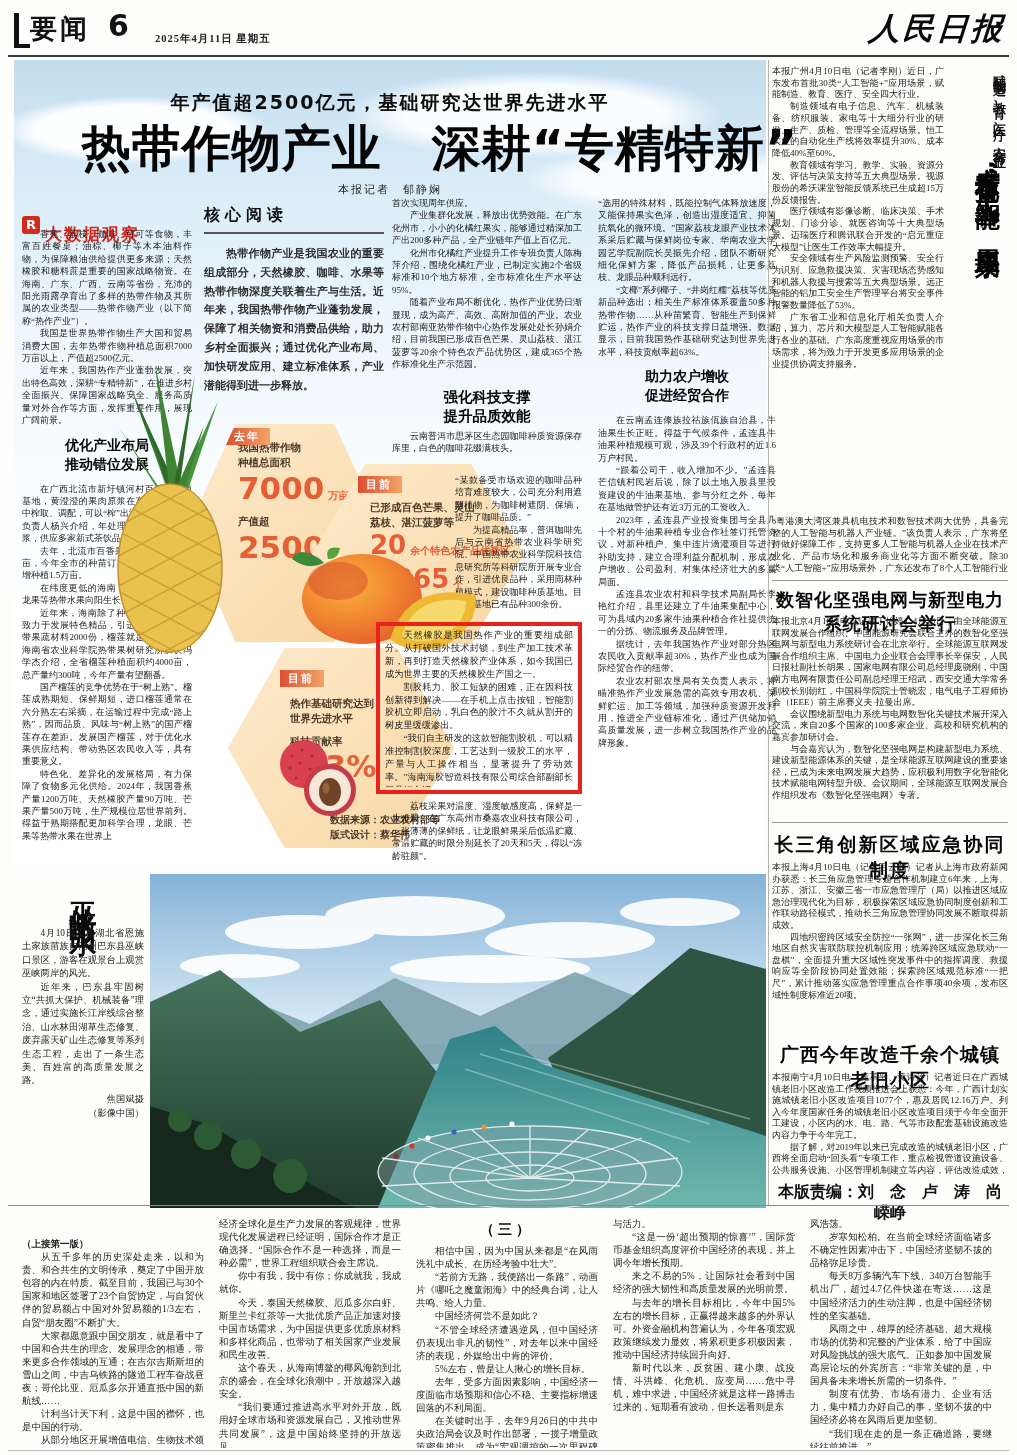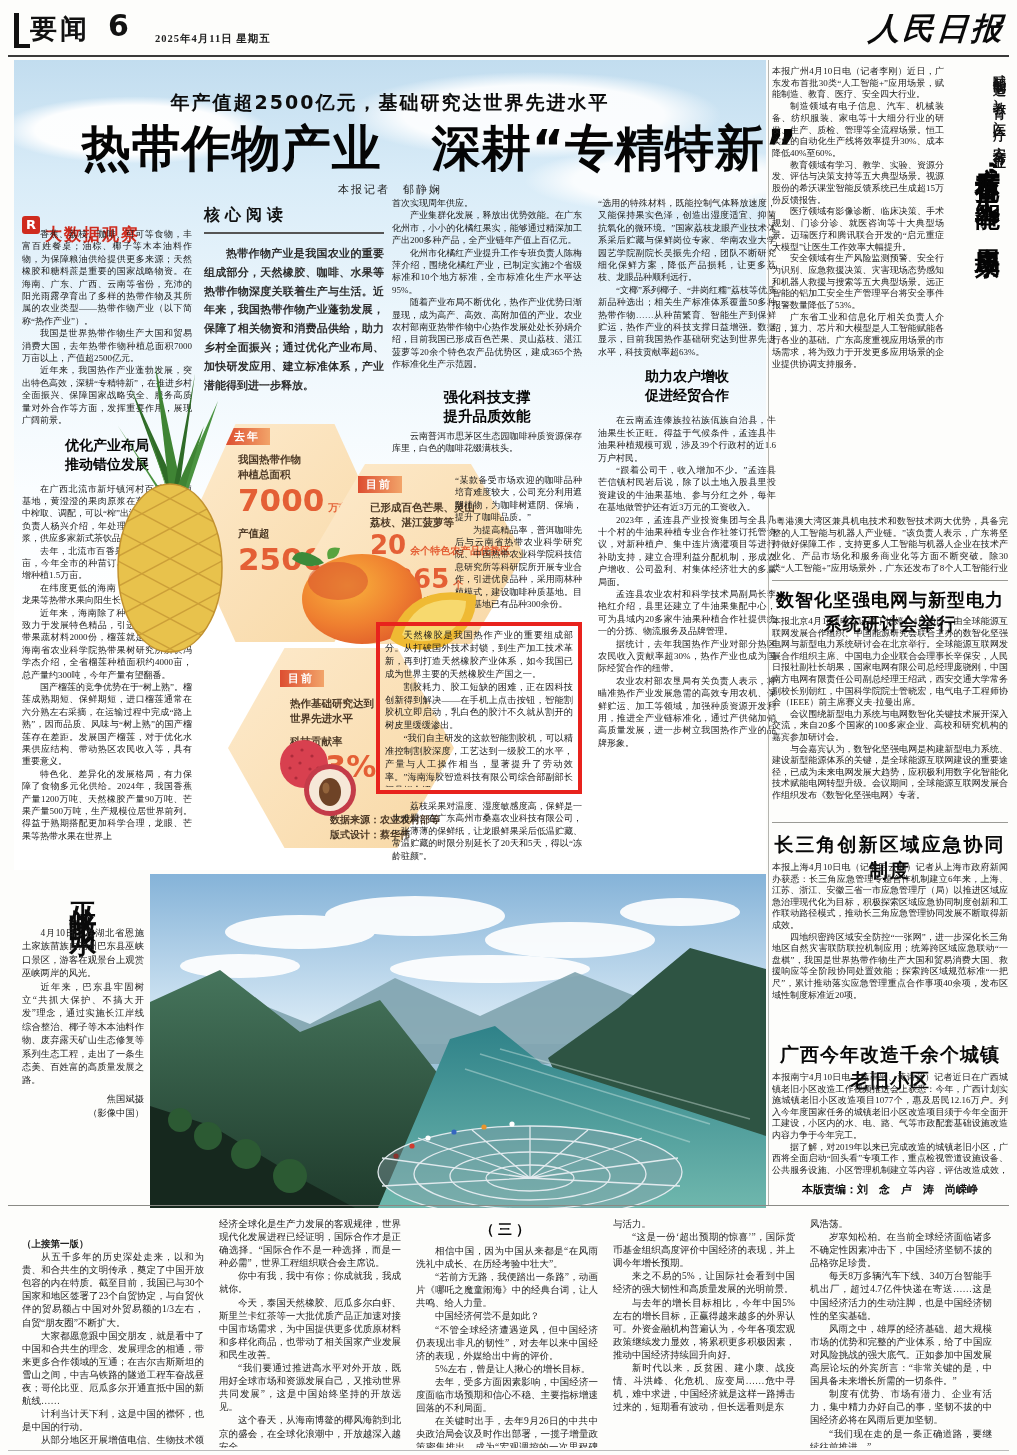--- a/index.html
+++ b/index.html
@@ -142,7 +142,7 @@
   </div>
 
   <div class="abs hex hex1">
-    <div style="position:relative;width:100%;height:100%;padding:28px 0 0 52px;">
+    <div style="position:relative;width:100%;height:100%;padding:16px 0 0 52px;">
       <div class="stat-tag" style="left:40px;top:4px;">去年</div>
       <div class="stat-line">我国热带作物</div>
       <div class="stat-line">种植总面积</div>

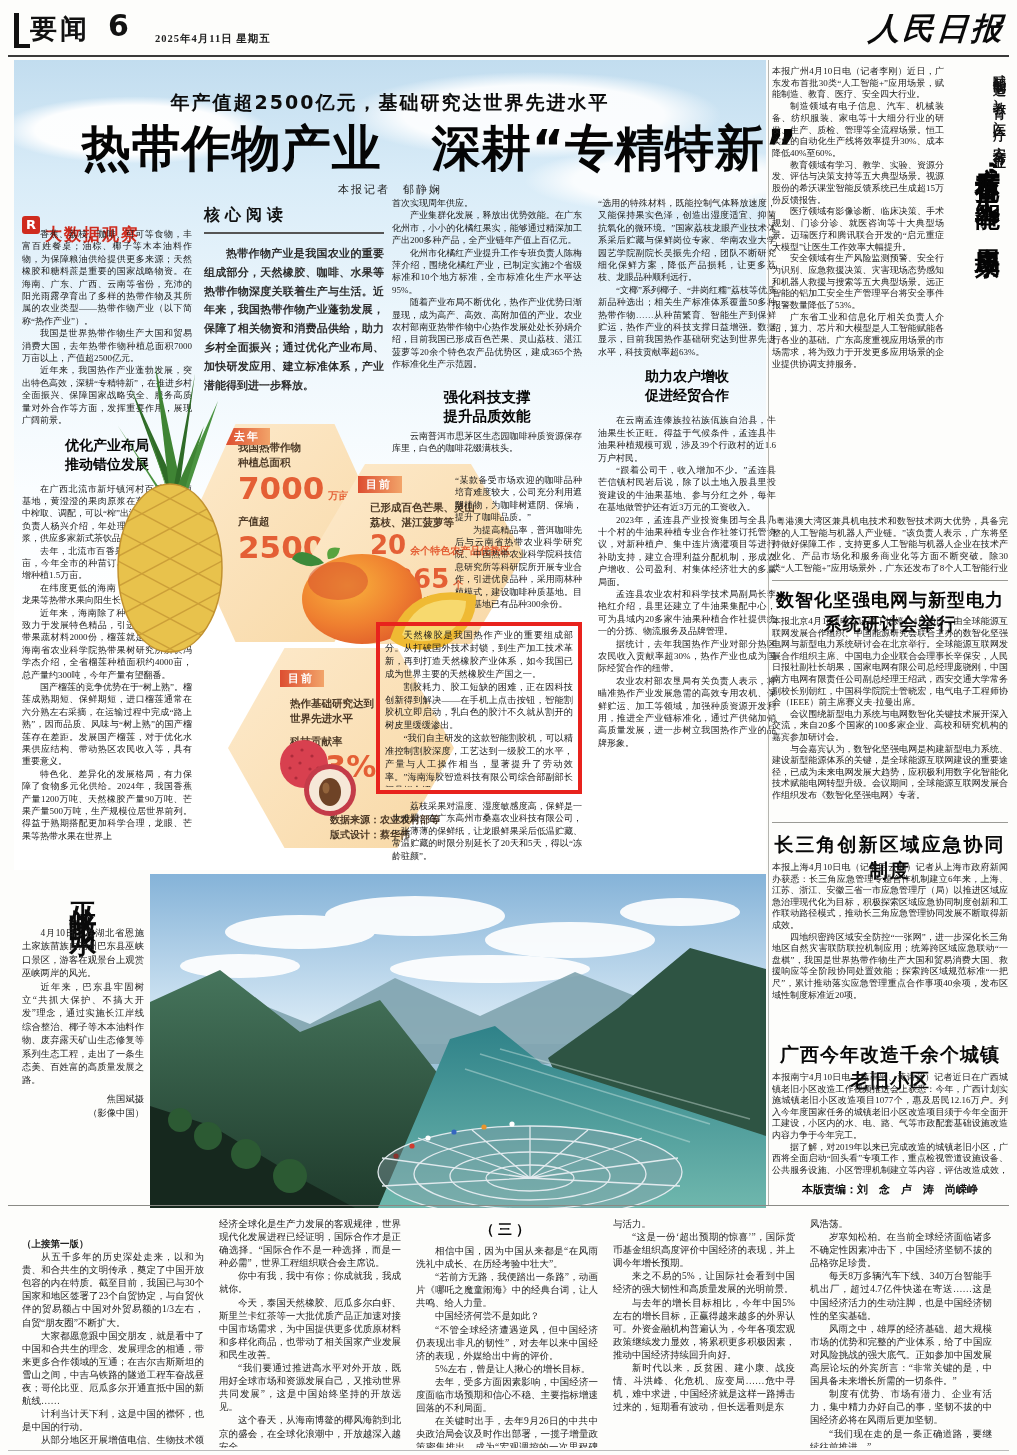--- a/index.html
+++ b/index.html
@@ -392,7 +392,7 @@
   <div class="abs sb-head a3-head">长三角创新区域应急协同制度</div>
   <div class="abs bodycol a3-body">
       <p class="cont">本报上海4月10日电（记者巨云鹏）记者从上海市政府新闻办获悉：长三角应急管理专题合作机制建立6年来，上海、江苏、浙江、安徽三省一市应急管理厅（局）以推进区域应急治理现代化为目标，积极探索区域应急协同制度创新和工作联动路径模式，推动长三角应急管理协同发展不断取得新成效。</p>
-      <p class="p">四地织密跨区域安全防控“一张网”，进一步深化长三角地区自然灾害联防联控机制应用；统筹跨区域应急联动“一盘棋”，我国是世界热带作物生产大国和贸易消费大国、救援响应等全阶段协同处置效能；探索跨区域规范标准“一把尺”，累计推动落实应急管理重点合作事项40余项，发布区域性制度标准近20项。</p>
+      <p class="p">四地织密跨区域安全防控“一张网”，进一步深化长三角地区自然灾害联防联控机制应用；统筹跨区域应急联动“一盘棋”，全面提升重大区域性突发事件中的指挥调度、救援响应等全阶段协同处置效能；探索跨区域规范标准“一把尺”，累计推动落实应急管理重点合作事项40余项，发布区域性制度标准近20项。</p>
     </div>
 
   <div class="abs sb-head a4-head">广西今年改造千余个城镇老旧小区</div>

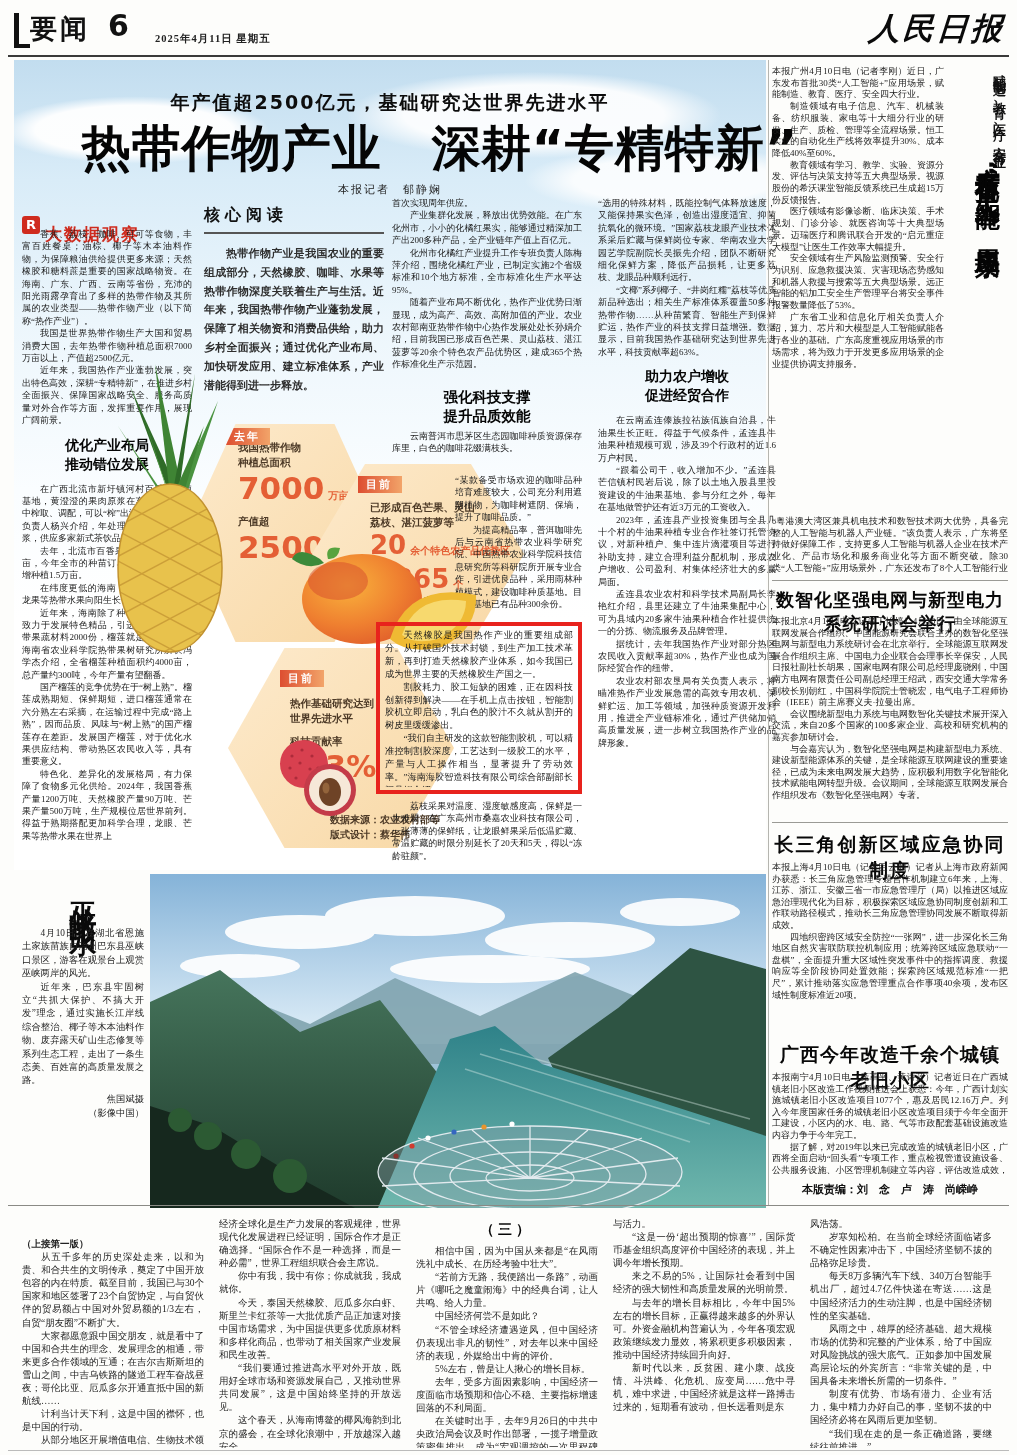--- a/index.html
+++ b/index.html
@@ -296,7 +296,7 @@
     </div>
     <div class="caption-text">
         <p class="p">4月10日，在湖北省恩施土家族苗族自治州巴东县巫峡口景区，游客在观景台上观赏巫峡两岸的风光。</p>
-        <p class="p">近年来，巴东县牢固树立“共抓大保护、不搞大开发”理念，通过实施长江岸线综合整治、椰子等木本油料作物、废弃露天矿山生态修复等系列生态工程，走出了一条生态美、百姓富的高质量发展之路。</p>
+        <p class="p">近年来，巴东县牢固树立“共抓大保护、机械装备”理念，通过实施长江岸线综合整治、山水林田湖草生态修复、废弃露天矿山生态修复等系列生态工程，走出了一条生态美、百姓富的高质量发展之路。</p>
       </div>
     <div class="caption-credit" style="white-space:pre-line;">焦国斌摄
 （影像中国）</div>

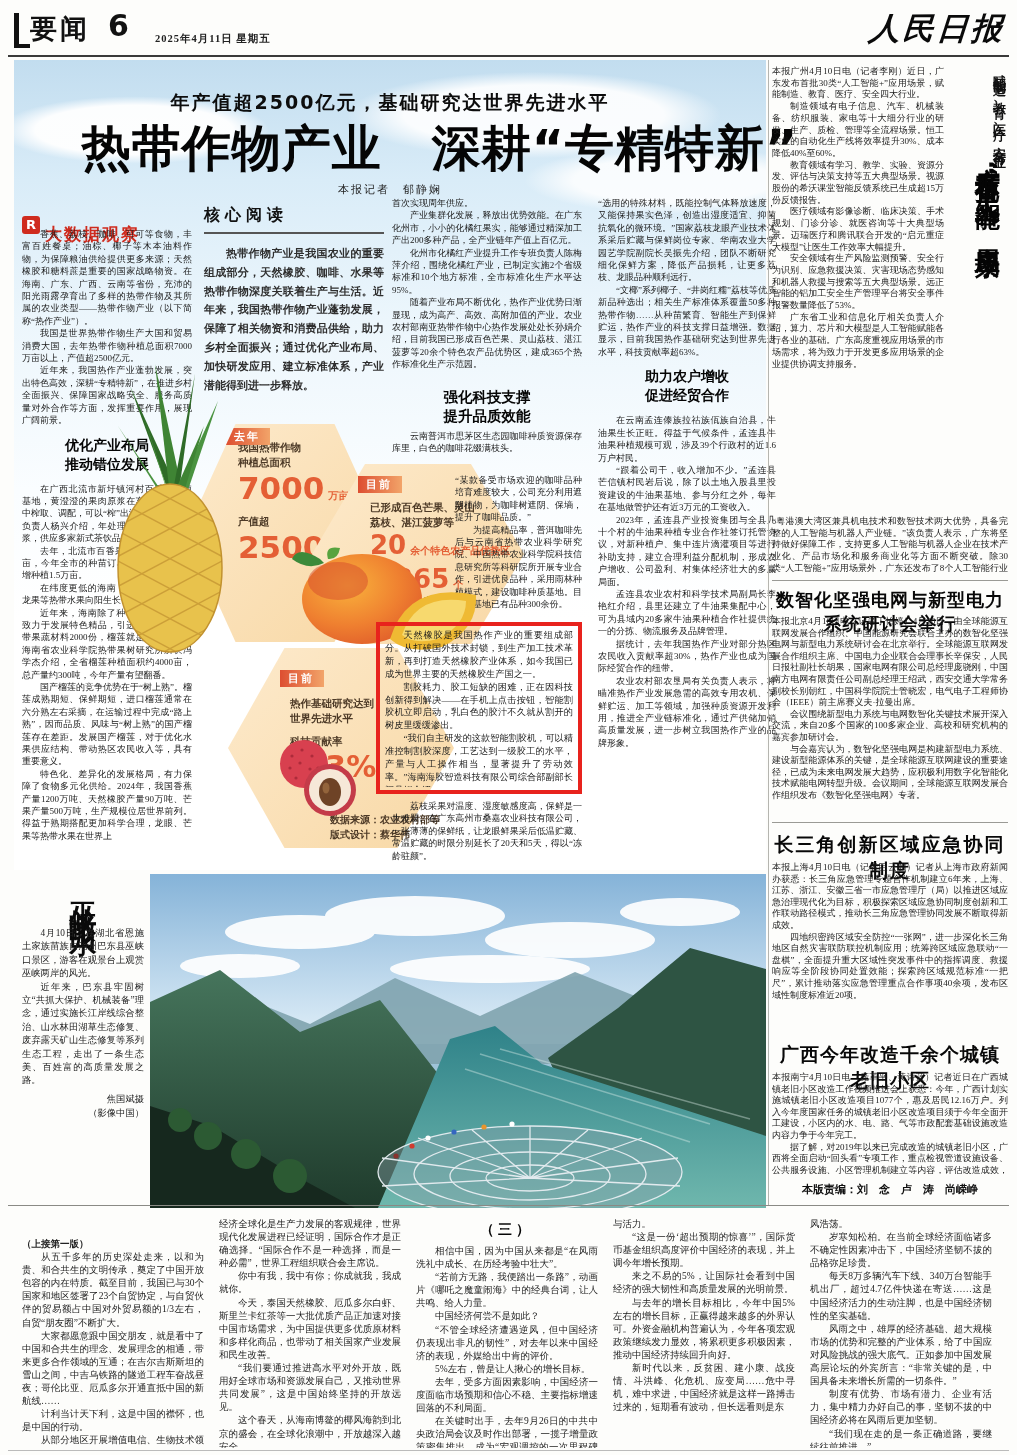--- a/index.html
+++ b/index.html
@@ -90,7 +90,7 @@
   .a3-body { left:772px; top:862px; width:236px; height:150px; font-size:9px; line-height:11.6px; }
   .a4-head { top:1042px; font-size:19px; letter-spacing:1px; }
   .a4-body { left:772px; top:1072px; width:236px; height:102px; font-size:9px; line-height:11.6px; }
-  .editors { left:772px; top:1182px; width:236px; text-align:center; font-size:11px; font-weight:700; color:#111; }
+  .editors { left:772px; top:1182px; width:236px; text-align:center; font-size:16px; font-weight:700; color:#111; }
 
   
   .brule-top { left:8px; top:1205px; width:1001px; height:1px; background:#8a8a85; }

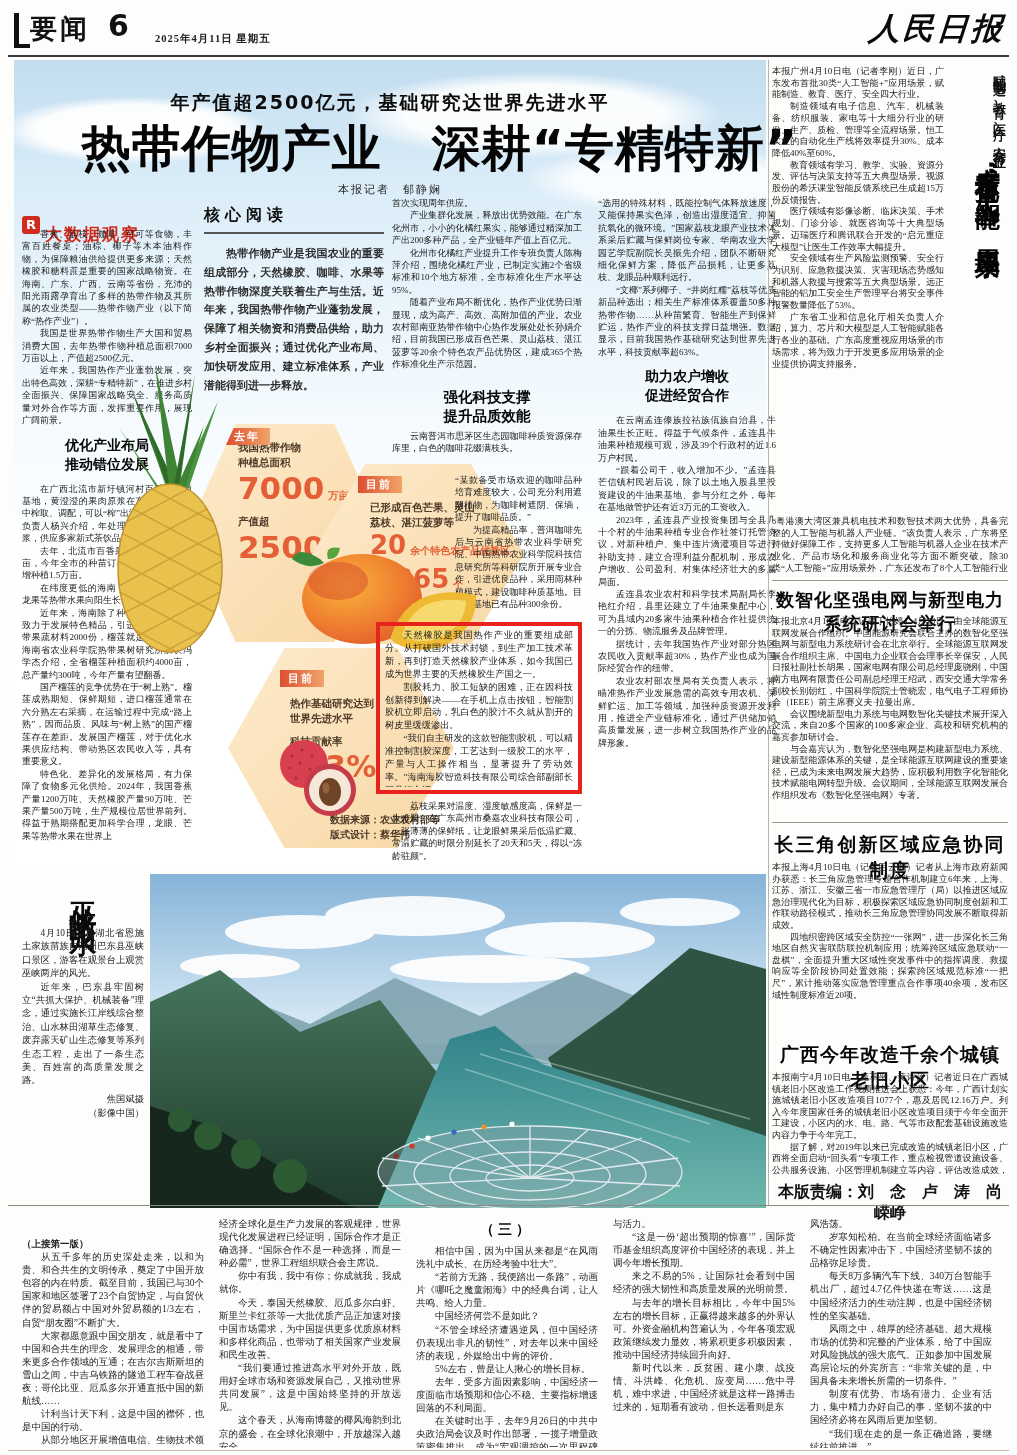--- a/index.html
+++ b/index.html
@@ -414,8 +414,8 @@
       <p class="cont">经济全球化是生产力发展的客观规律，世界现代化发展进程已经证明，国际合作才是正确选择。“国际合作不是一种选择，而是一种必需”，世界工程组织联合会主席说。</p>
       <p class="p">你中有我，我中有你；你成就我，我成就你。</p>
       <p class="p">今天，泰国天然橡胶、厄瓜多尔白虾、斯里兰卡红茶等一大批优质产品正加速对接中国市场需求，为中国提供更多优质原材料和多样化商品，也带动了相关国家产业发展和民生改善。</p>
+      <p class="p">这个春天，从海南博鳌的椰风海韵到北京的盛会，在全球化浪潮中，开放越深入越安全。</p>
       <p class="p">“我们要通过推进高水平对外开放，既用好全球市场和资源发展自己，又推动世界共同发展”，这是中国始终坚持的开放远见。</p>
-      <p class="p">这个春天，从海南博鳌的椰风海韵到北京的盛会，在全球化浪潮中，开放越深入越安全。</p>
     </div>
   <div class="abs bodycol bcol" style="left:416px;">
       <p class="h">（三）</p>

